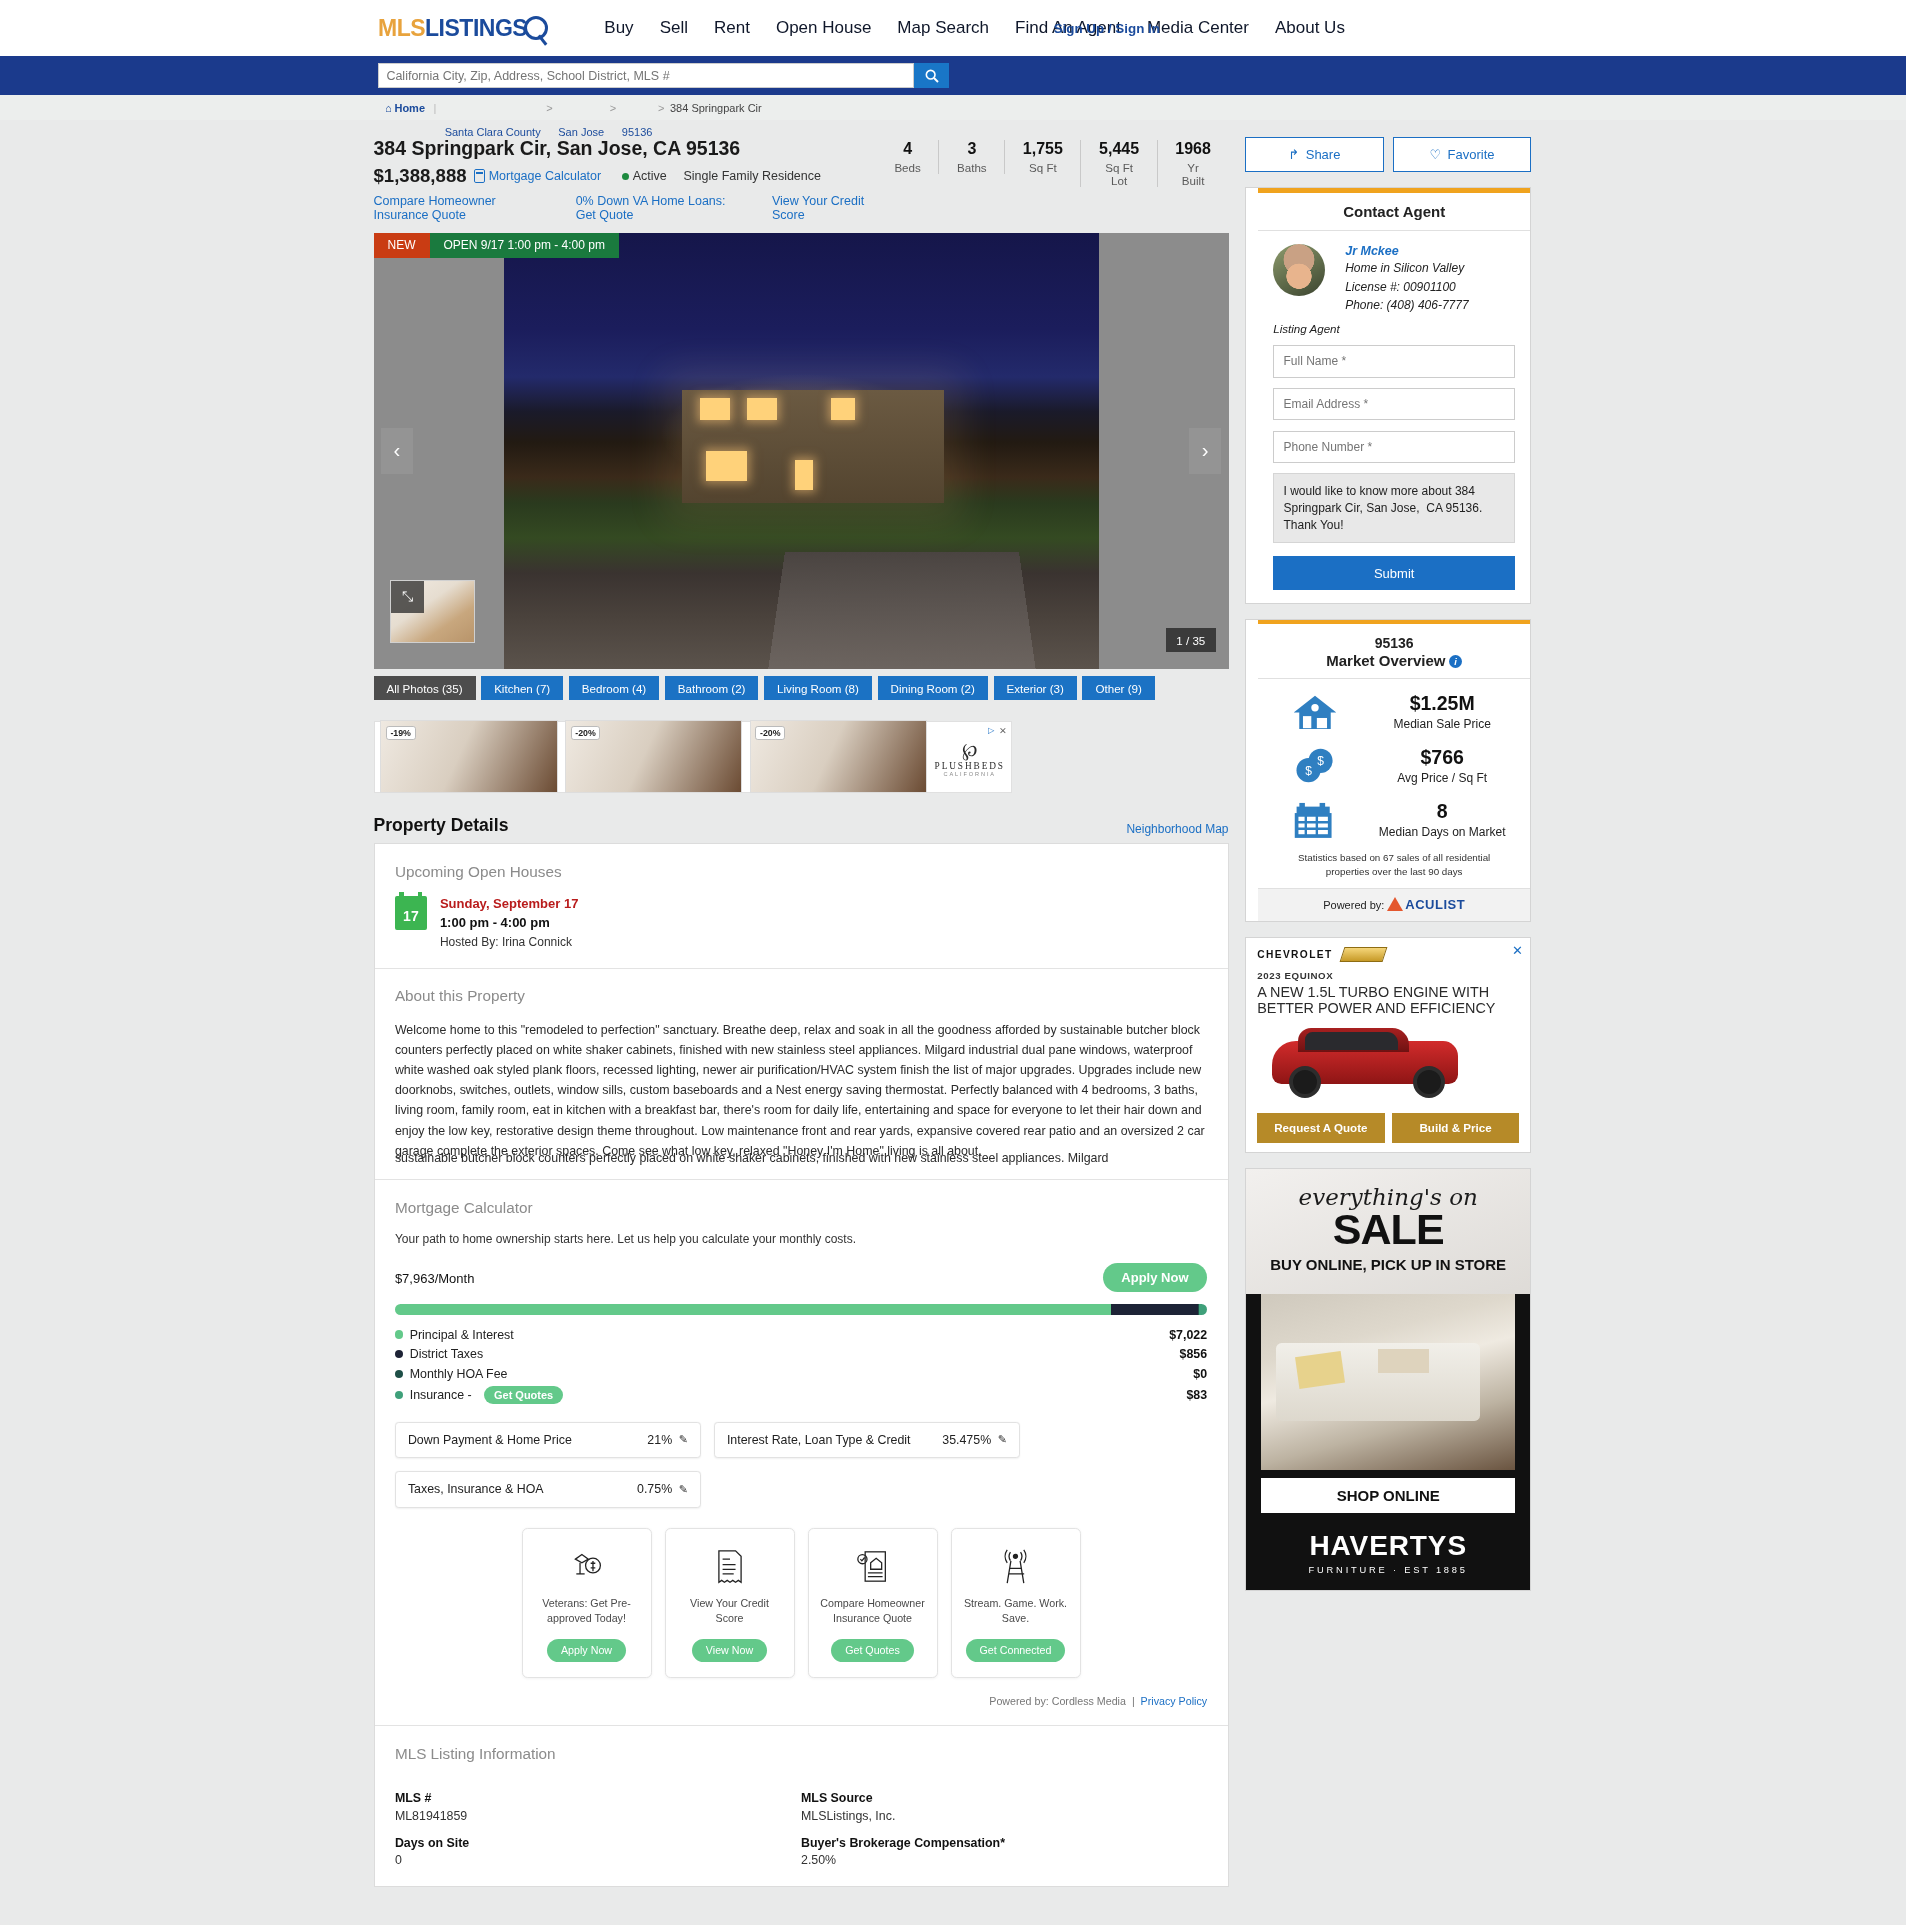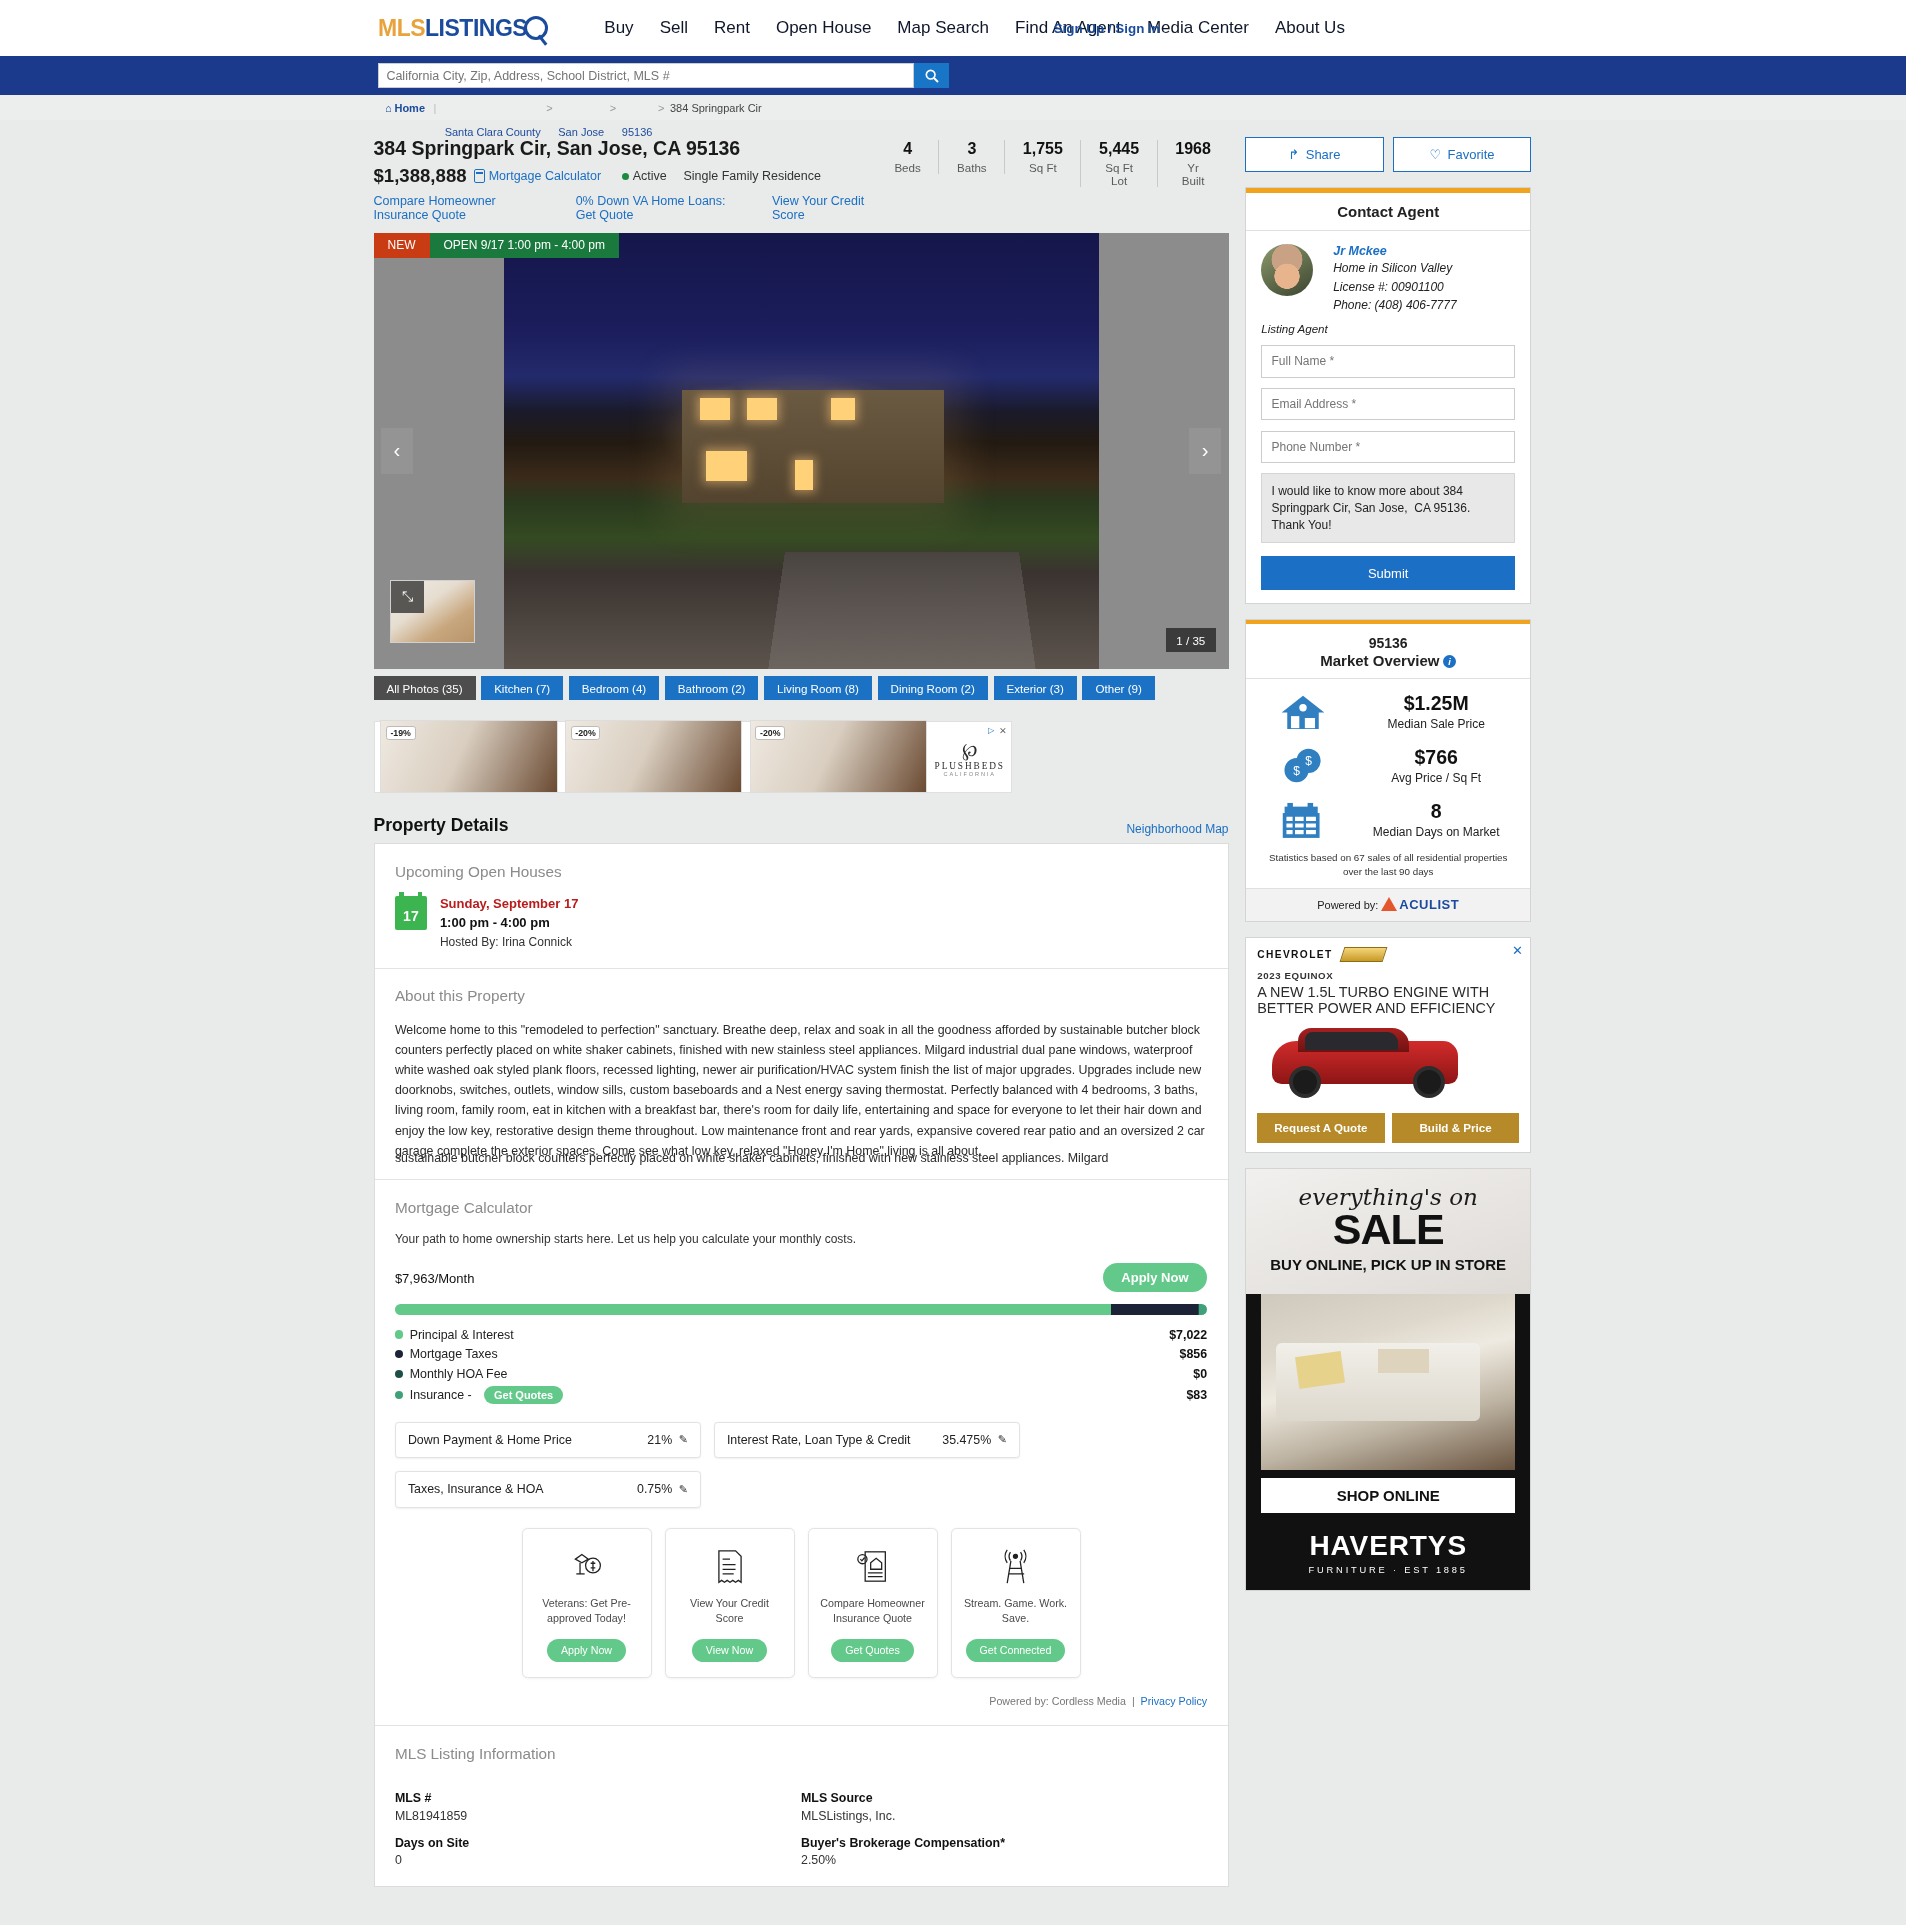--- a/index.html
+++ b/index.html
@@ -247,7 +247,7 @@
     font-size:13px; padding:9.3px 0; text-align:center; cursor:pointer;
     display:flex; align-items:center; justify-content:center; gap:6.5px;
   }
-  .panel { background:#fff; border:0.9px solid #d4d4d4; margin-top:15px;}
+  .panel { background:#fff; border:0.9px solid #d4d4d4; margin-top:15px;padding-left:12px;}
   .panel-top { height:4.6px; background:#f0a31e;}
   .panel-h { text-align:center; font-size:15px; font-weight:bold; padding:10.2px 0; border-bottom:0.9px solid #e0e0e0;}
   .panel-b { padding:13px 15px; }

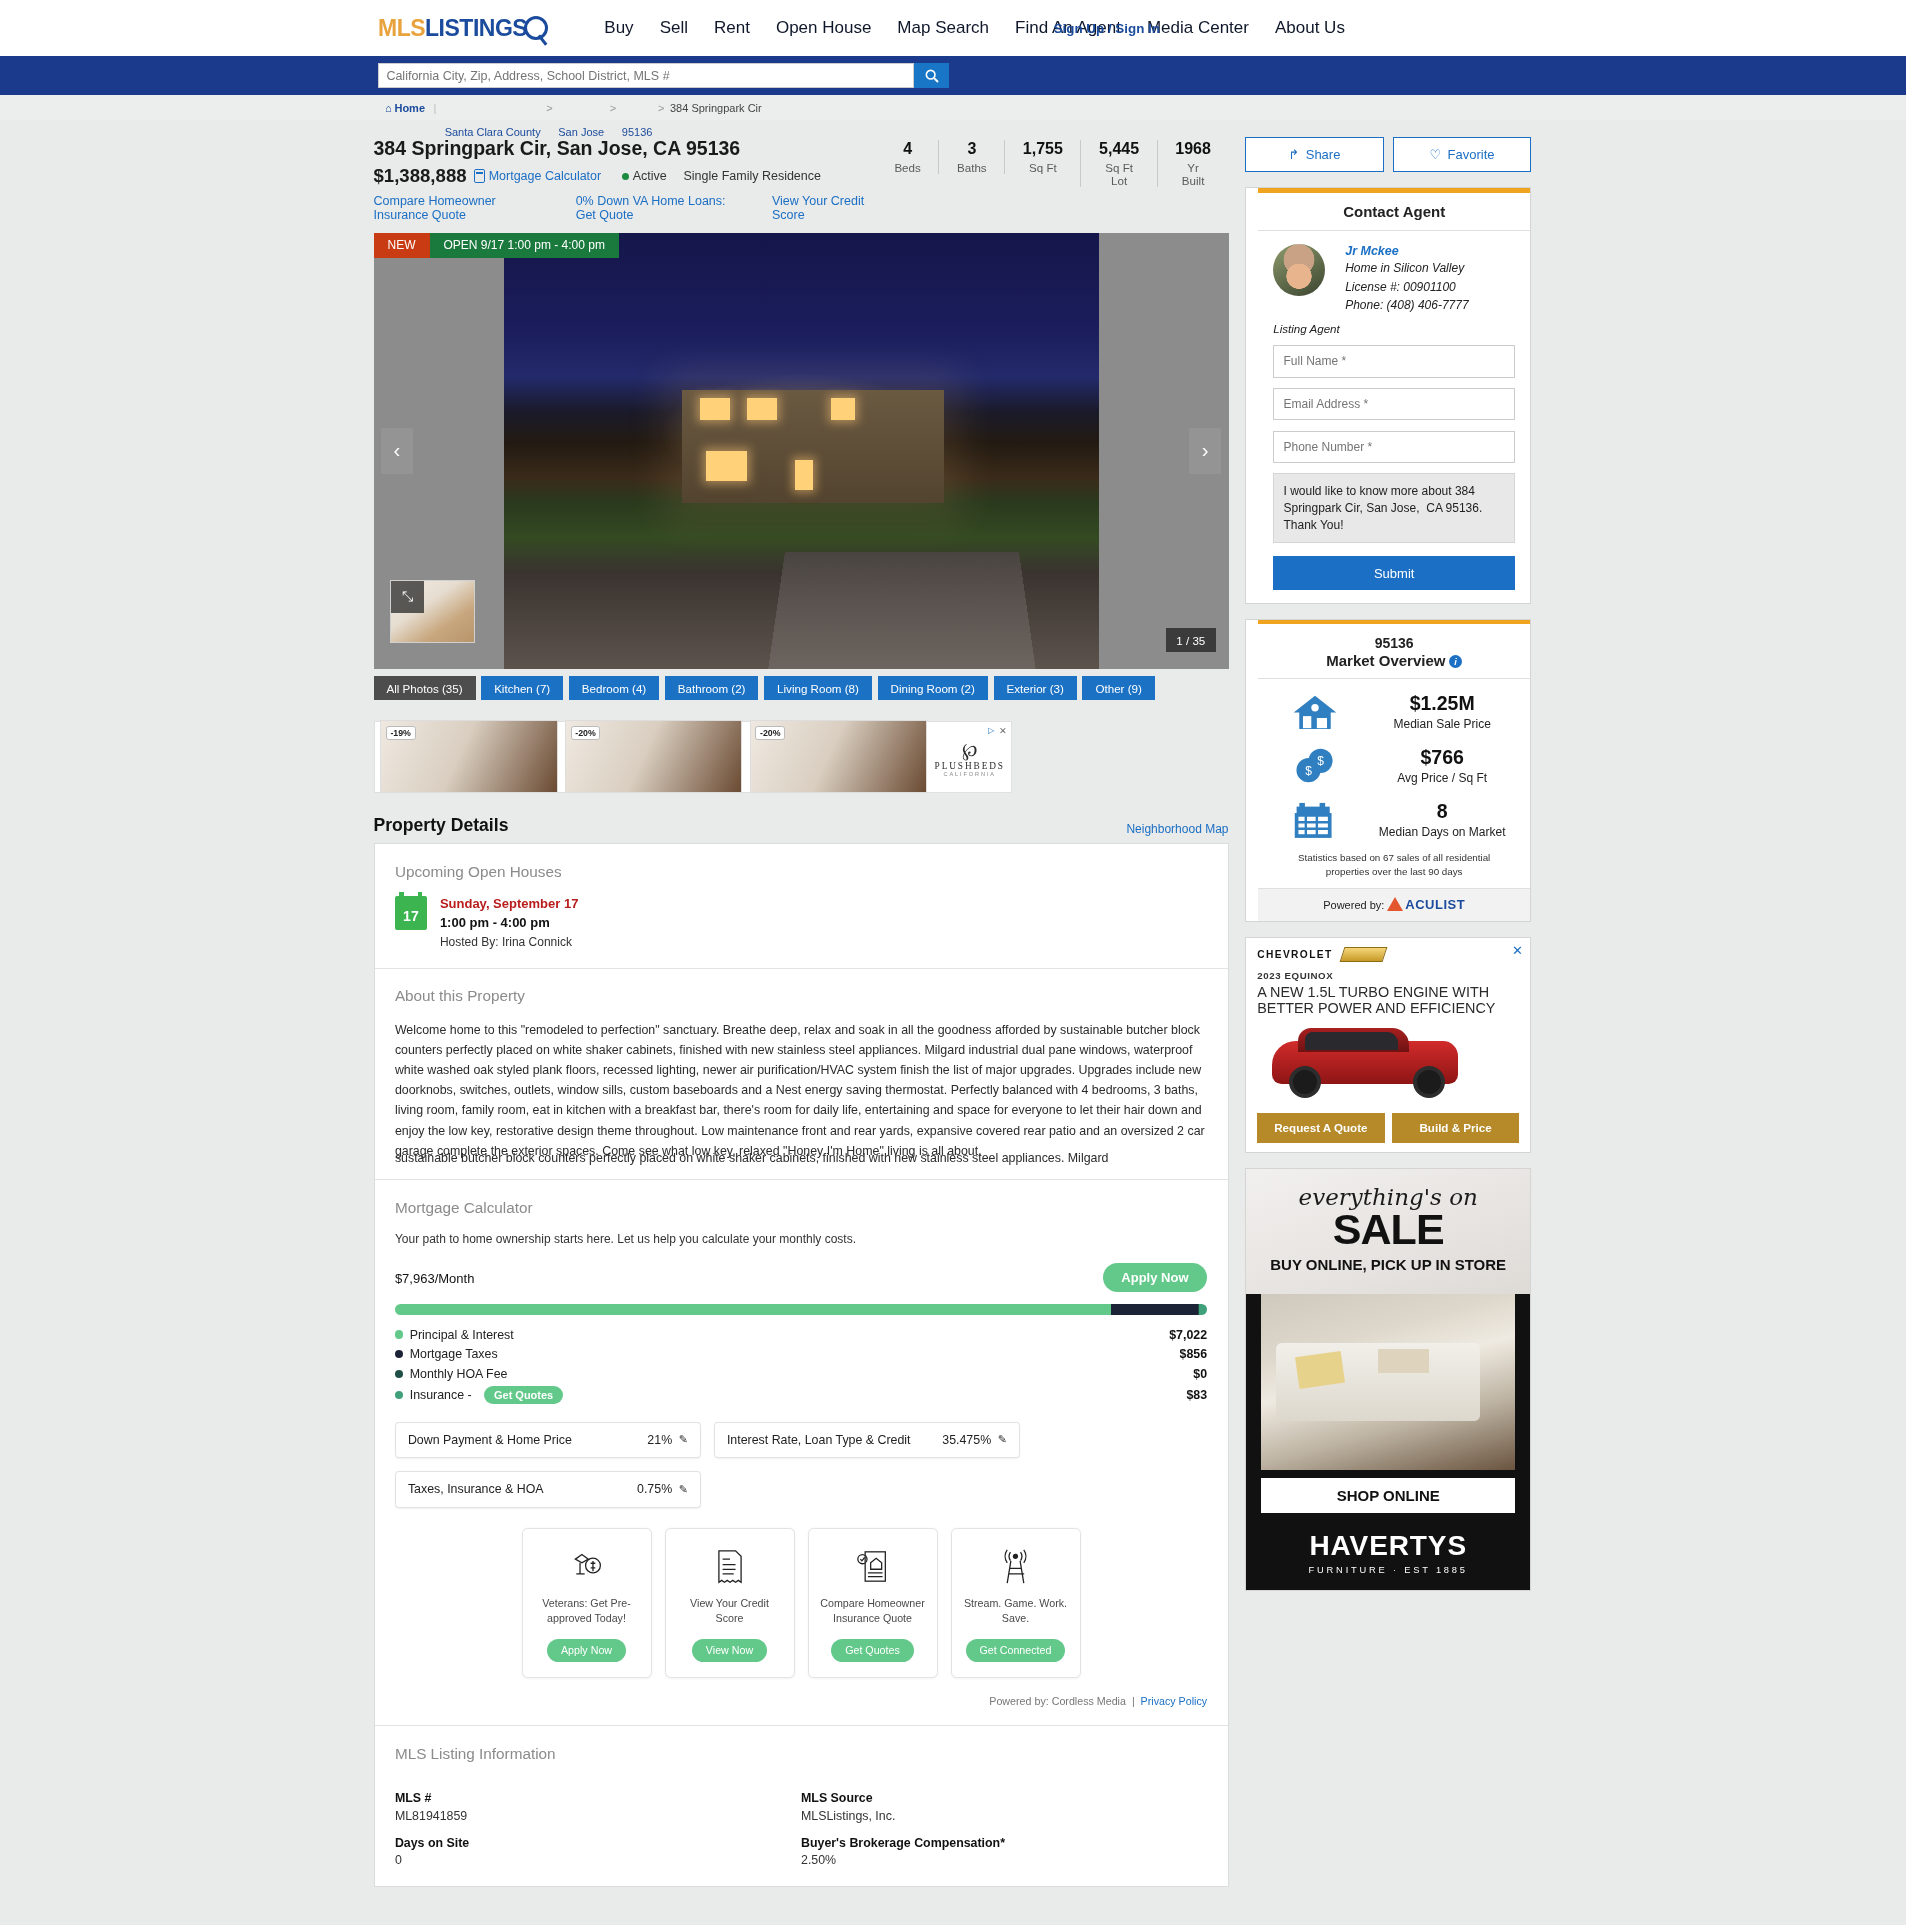--- a/index.html
+++ b/index.html
@@ -531,7 +531,7 @@
           <div class="mc-li">
             <div class="mc-left">
                   <span class="dotc" style="background:#1d2336"></span>
-                  <span>Mortgage Taxes</span>
+                  <span>District Taxes</span>
                 </div>
             <div class="mc-val">$856</div>
           </div>

